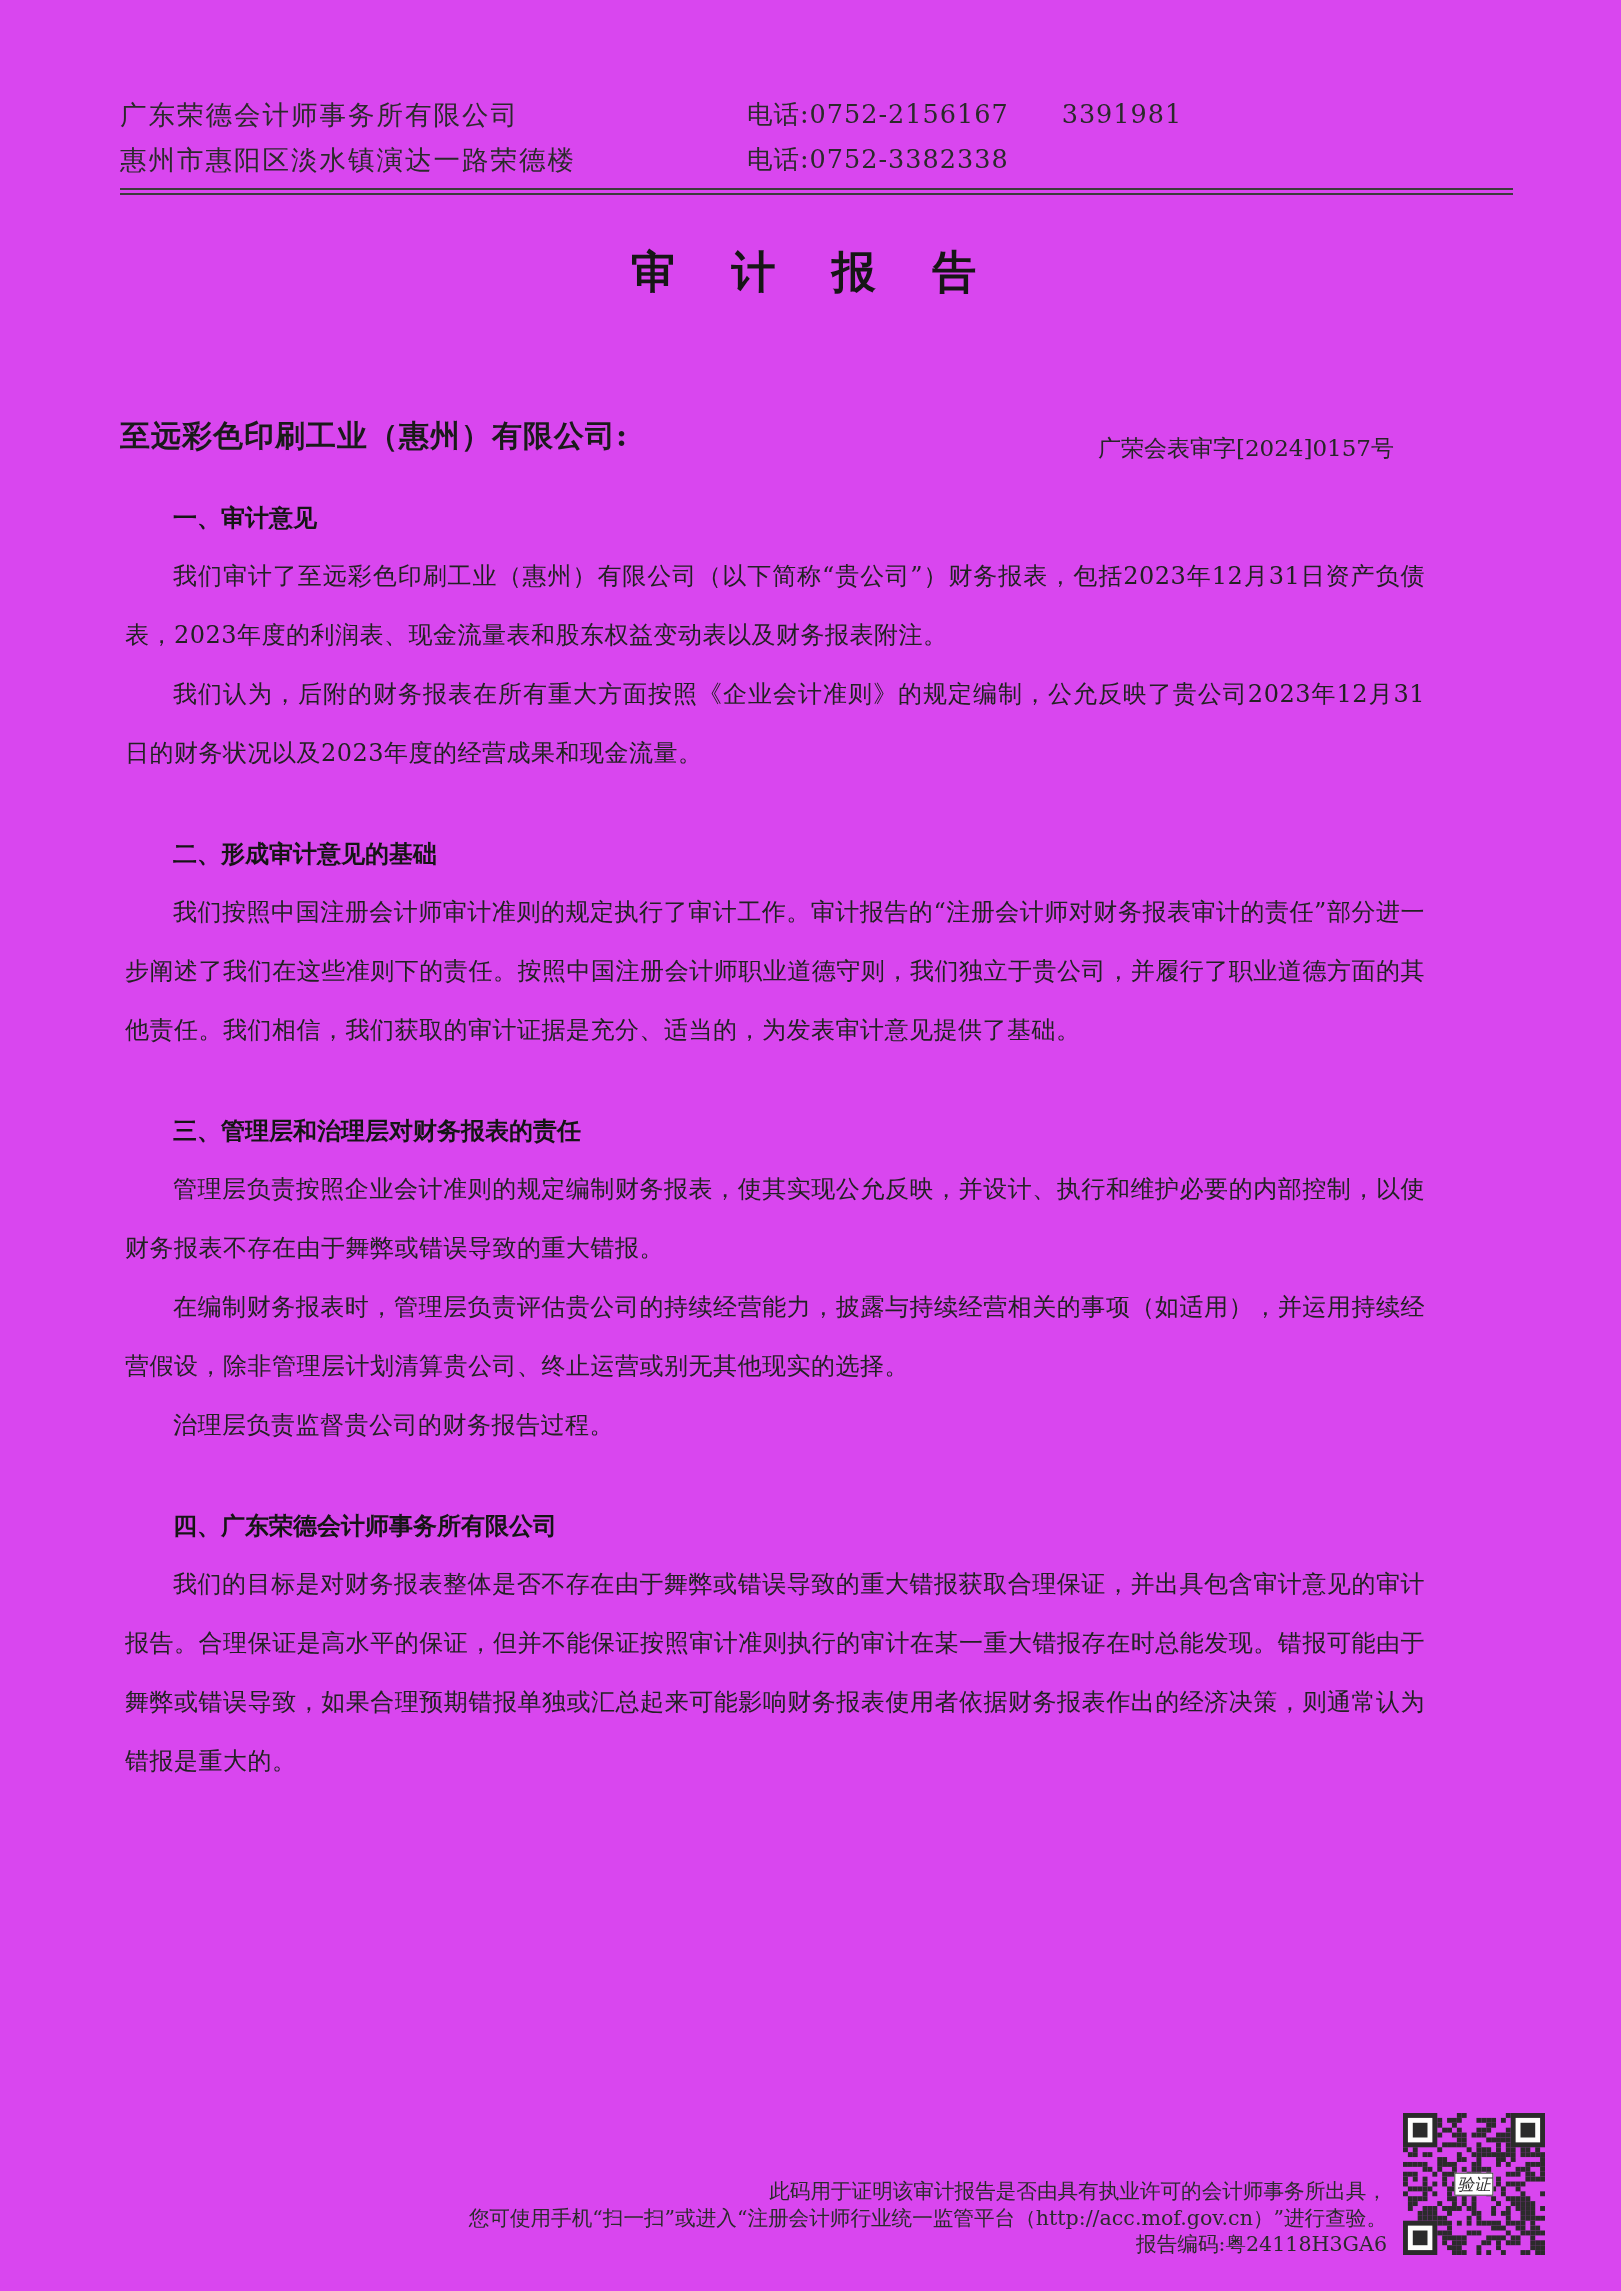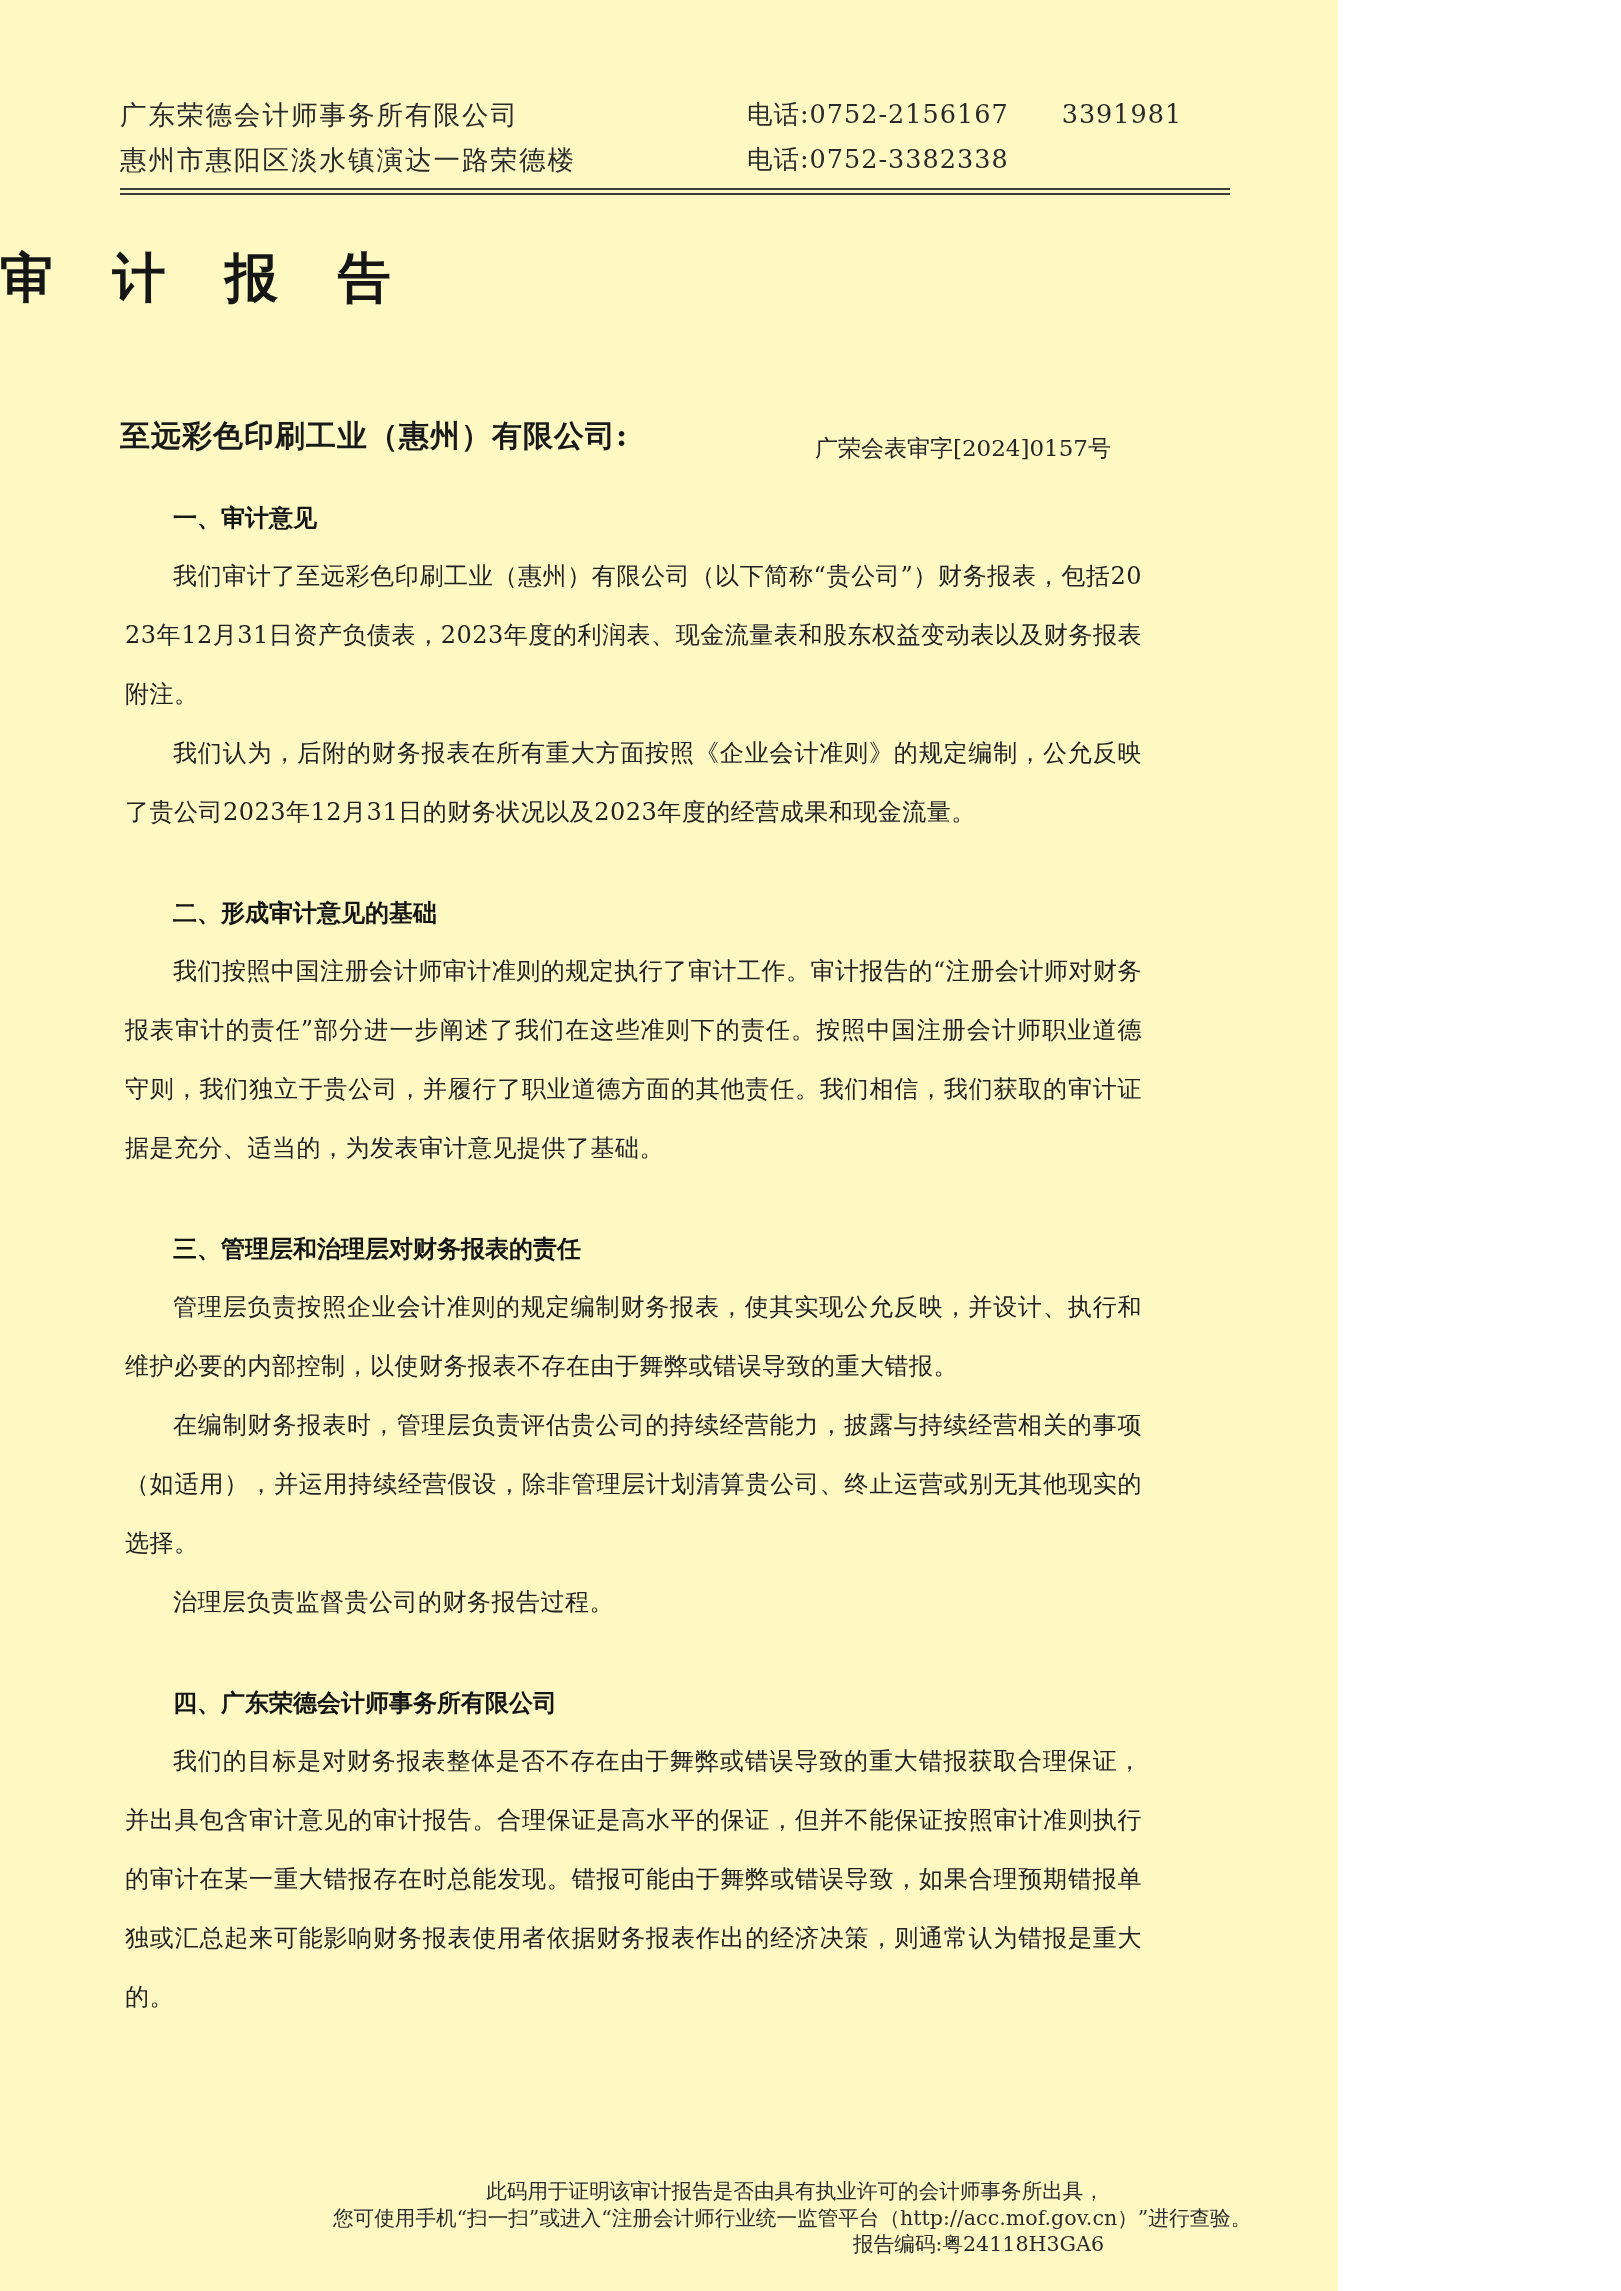--- a/index.html
+++ b/index.html
@@ -5,9 +5,9 @@
   html, body { margin: 0; padding: 0; background: #ffffff; }
   .page {
     position: relative;
-    width: 1338px;
+    width: 1621px;
     height: 2292px;
-    background: #fef9c3;
+    background: #d946ef;
     color: #1f1f1f;
     font-family: "DejaVu Serif", "Liberation Serif", serif;
     overflow: hidden;

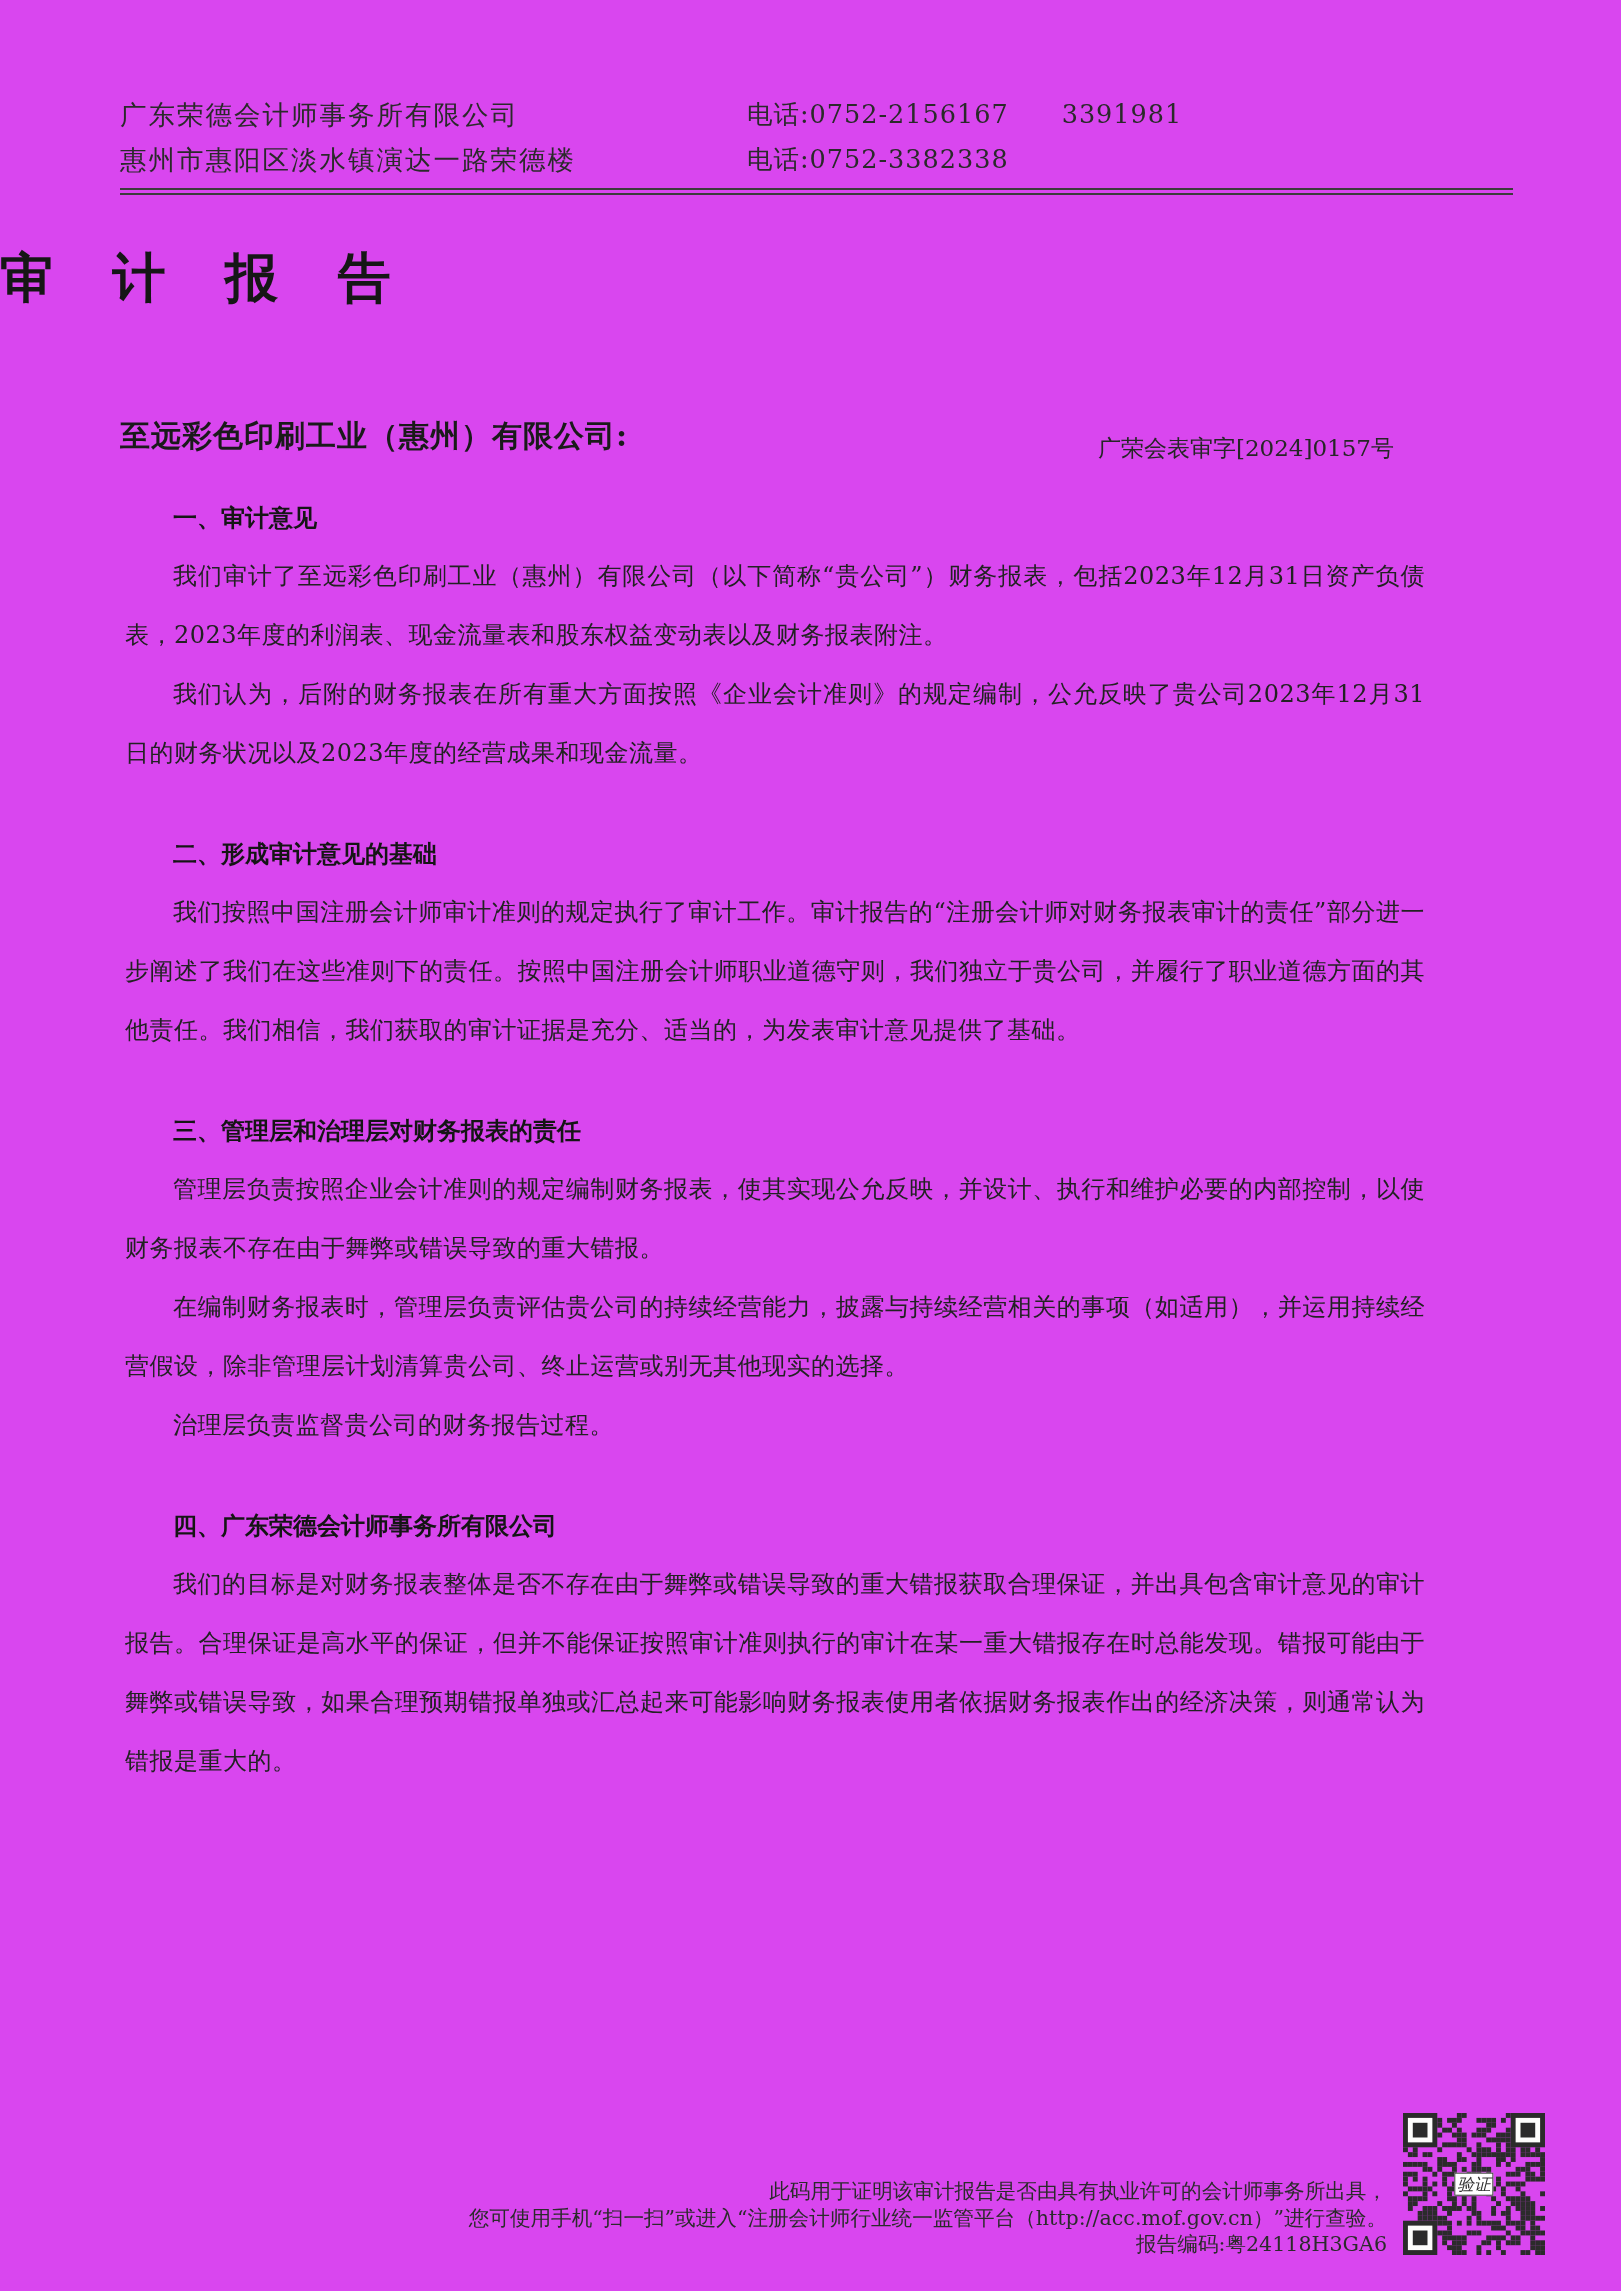--- a/index.html
+++ b/index.html
@@ -52,7 +52,8 @@
     top: 243px;
     left: 0;
     width: 100%;
-    font-size: 53px;
+    text-align: center;
+    font-size: 44px;
     font-weight: bold;
     letter-spacing: 13.7px;
     word-spacing: 13.7px;

